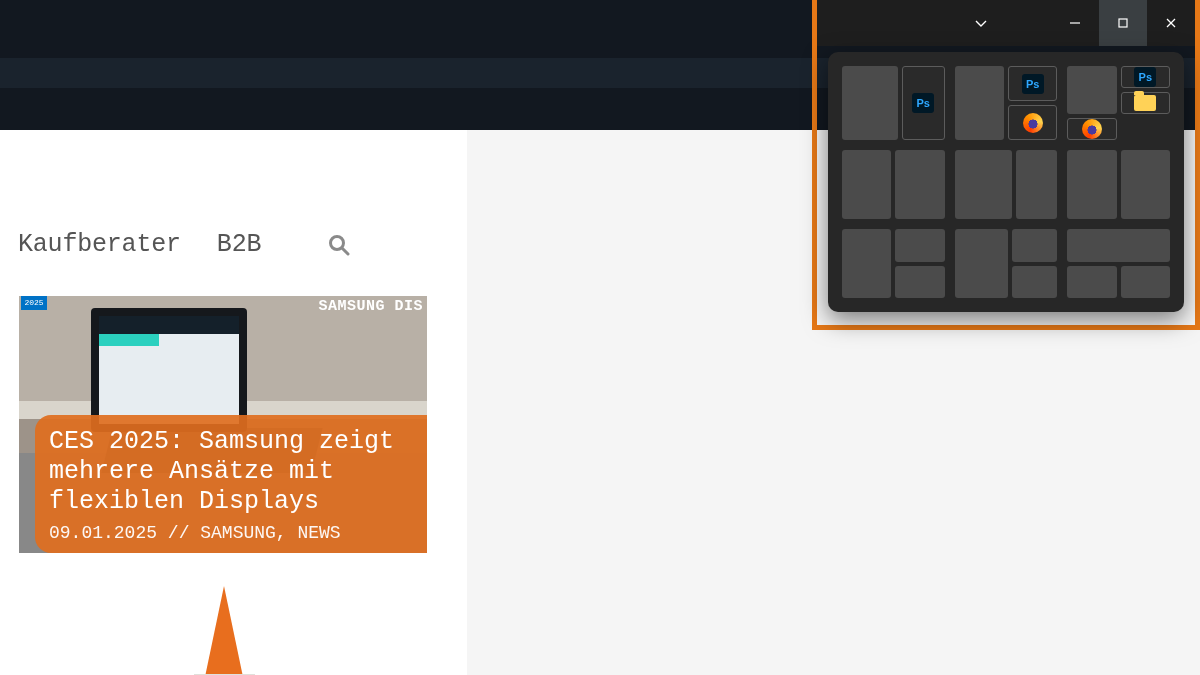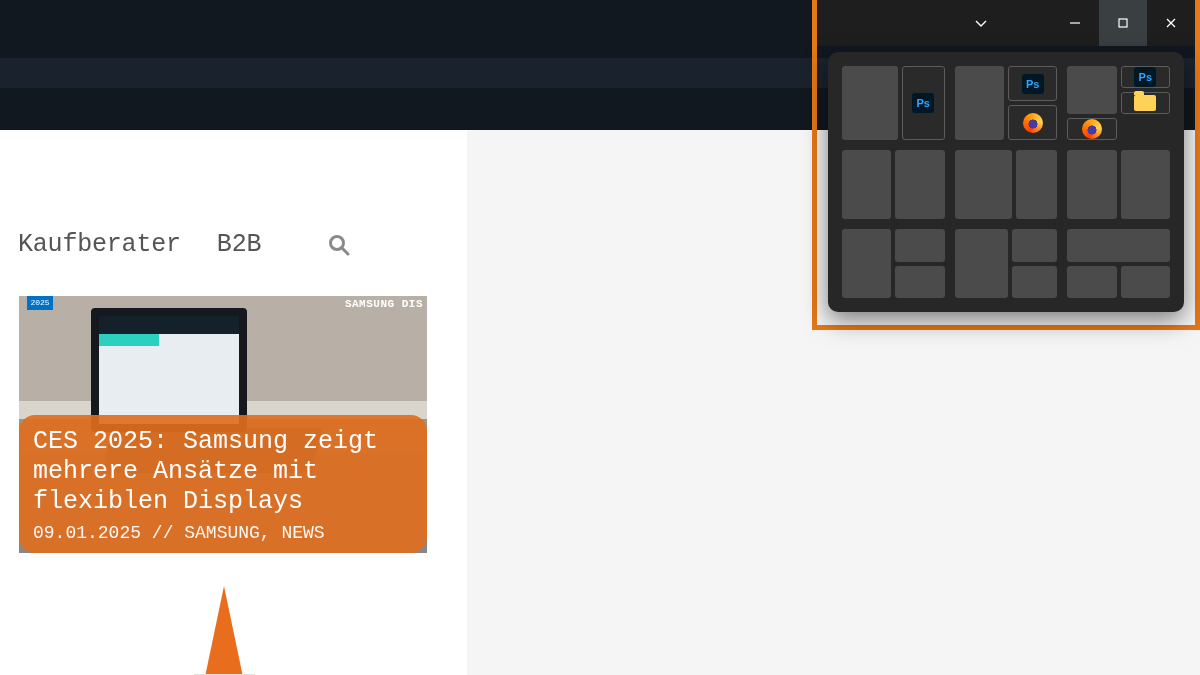--- a/index.html
+++ b/index.html
@@ -30,7 +30,7 @@
   .screen-bar { position:absolute; left:0; top:0; width:100%; height:18px; background:#14202a; }
   .screen-bar2 { position:absolute; left:0; top:18px; width:60px; height:12px; background:#2bd0bf; }
   .monitor-base { position:absolute; left:22px; top:120px; width:210px; height:45px; background:#51585c; transform: skewX(-14deg); }
-  .corner-badge-l { position:absolute; left:8px; top:0; width:26px; height:14px; background:#0072c6; color:#fff; font-size:8px; line-height:14px; text-align:center; overflow:hidden; }
+  .corner-badge-l { position:absolute; left:2px; top:0; width:26px; height:14px; background:#0072c6; color:#fff; font-size:8px; line-height:14px; text-align:center; overflow:hidden; }
   .corner-badge-r { position:absolute; right:0; top:0; color:#fff; font-size:11px; font-weight:600; letter-spacing:0.5px; padding:2px 4px; }
 
   .card-overlay { position: absolute; left: 0; bottom: 0; width: 100%; padding: 12px 14px 10px 14px; background: rgba(224,110,30,0.92); color: #fff; border-radius: 16px; }

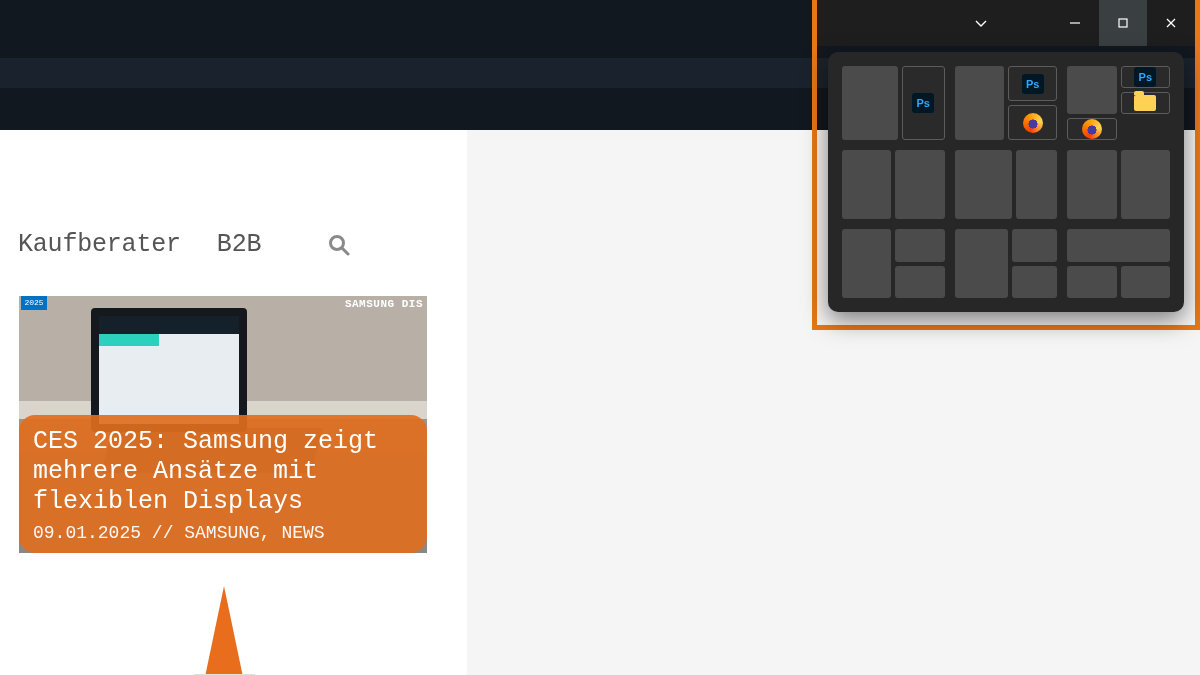--- a/index.html
+++ b/index.html
@@ -31,7 +31,7 @@
   .screen-bar2 { position:absolute; left:0; top:18px; width:60px; height:12px; background:#2bd0bf; }
   .monitor-base { position:absolute; left:22px; top:120px; width:210px; height:45px; background:#51585c; transform: skewX(-14deg); }
   .corner-badge-l { position:absolute; left:2px; top:0; width:26px; height:14px; background:#0072c6; color:#fff; font-size:8px; line-height:14px; text-align:center; overflow:hidden; }
-  .corner-badge-r { position:absolute; right:0; top:0; color:#fff; font-size:11px; font-weight:600; letter-spacing:0.5px; padding:2px 4px; }
+  .corner-badge-r { position:absolute; right:0; top:0; color:#fff; font-size:15px; font-weight:600; letter-spacing:0.5px; padding:2px 4px; }
 
   .card-overlay { position: absolute; left: 0; bottom: 0; width: 100%; padding: 12px 14px 10px 14px; background: rgba(224,110,30,0.92); color: #fff; border-radius: 16px; }
   .card-title { font-size: 25px; line-height: 30px; font-weight: 400; }

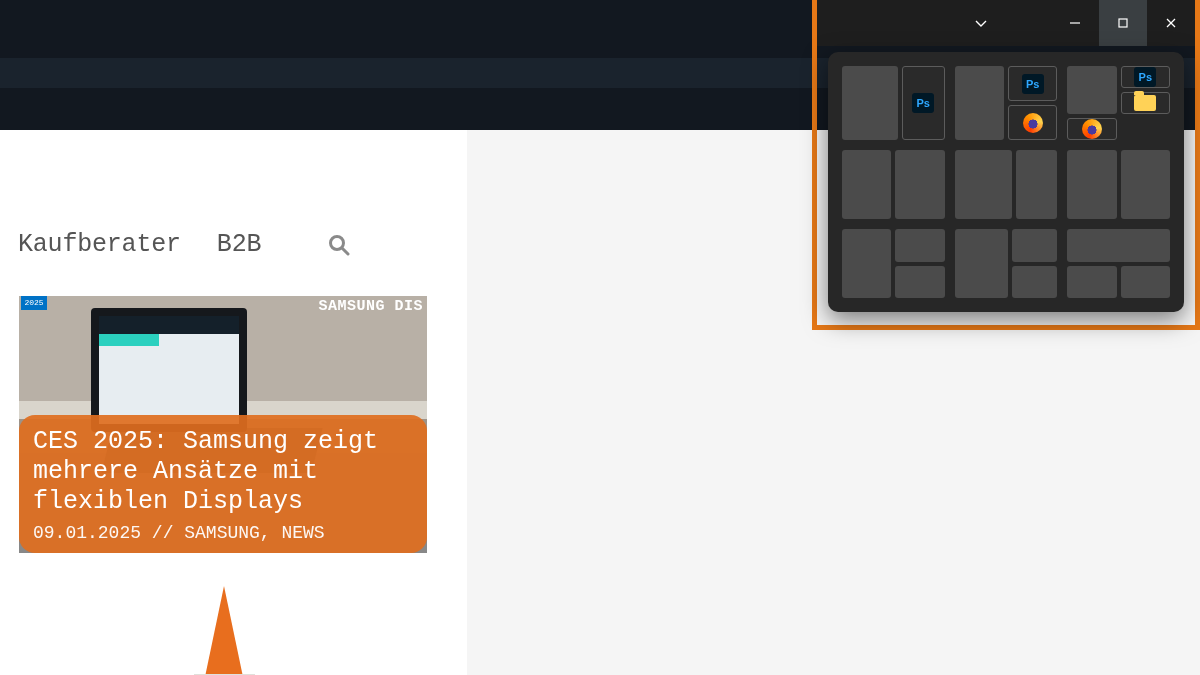--- a/index.html
+++ b/index.html
@@ -33,7 +33,7 @@
   .corner-badge-l { position:absolute; left:2px; top:0; width:26px; height:14px; background:#0072c6; color:#fff; font-size:8px; line-height:14px; text-align:center; overflow:hidden; }
   .corner-badge-r { position:absolute; right:0; top:0; color:#fff; font-size:15px; font-weight:600; letter-spacing:0.5px; padding:2px 4px; }
 
-  .card-overlay { position: absolute; left: 0; bottom: 0; width: 100%; padding: 12px 14px 10px 14px; background: rgba(224,110,30,0.92); color: #fff; border-radius: 16px; }
+  .card-overlay { position: absolute; left: 16px; bottom: 0; width: 100%; padding: 12px 14px 10px 14px; background: rgba(224,110,30,0.92); color: #fff; border-radius: 16px; }
   .card-title { font-size: 25px; line-height: 30px; font-weight: 400; }
   .card-meta { font-size: 18px; margin-top: 6px; opacity: 0.95; }
 

